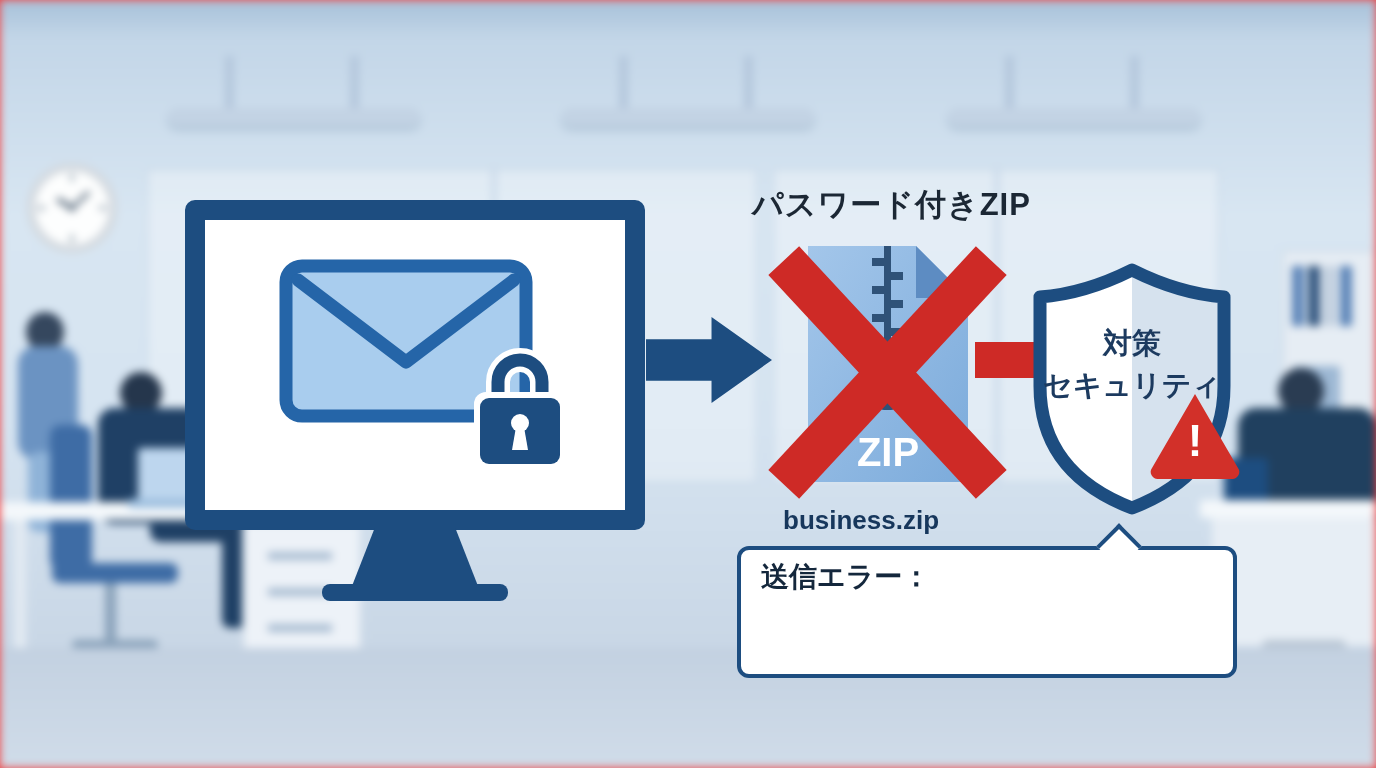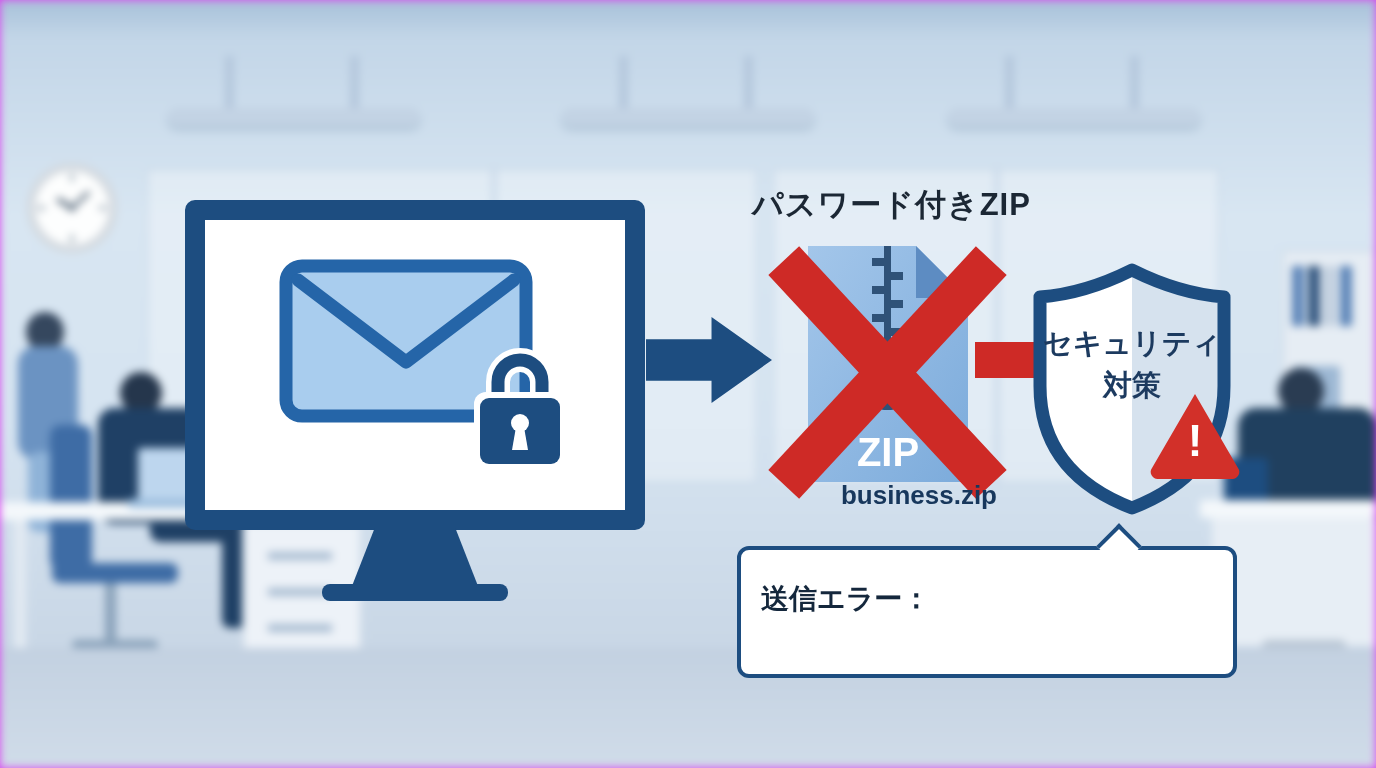--- a/index.html
+++ b/index.html
@@ -5,7 +5,7 @@
   *{margin:0;padding:0;box-sizing:border-box}
   html,body{width:1376px;height:768px}
   body{font-family:"Liberation Sans",sans-serif;overflow:hidden;background:#cfe0ef}
-  .stage{position:relative;width:1376px;height:768px;overflow:hidden;background:#d946ef}
+  .stage{position:relative;width:1376px;height:768px;overflow:hidden;background:#ef4444}
   .abs{position:absolute}
 
   

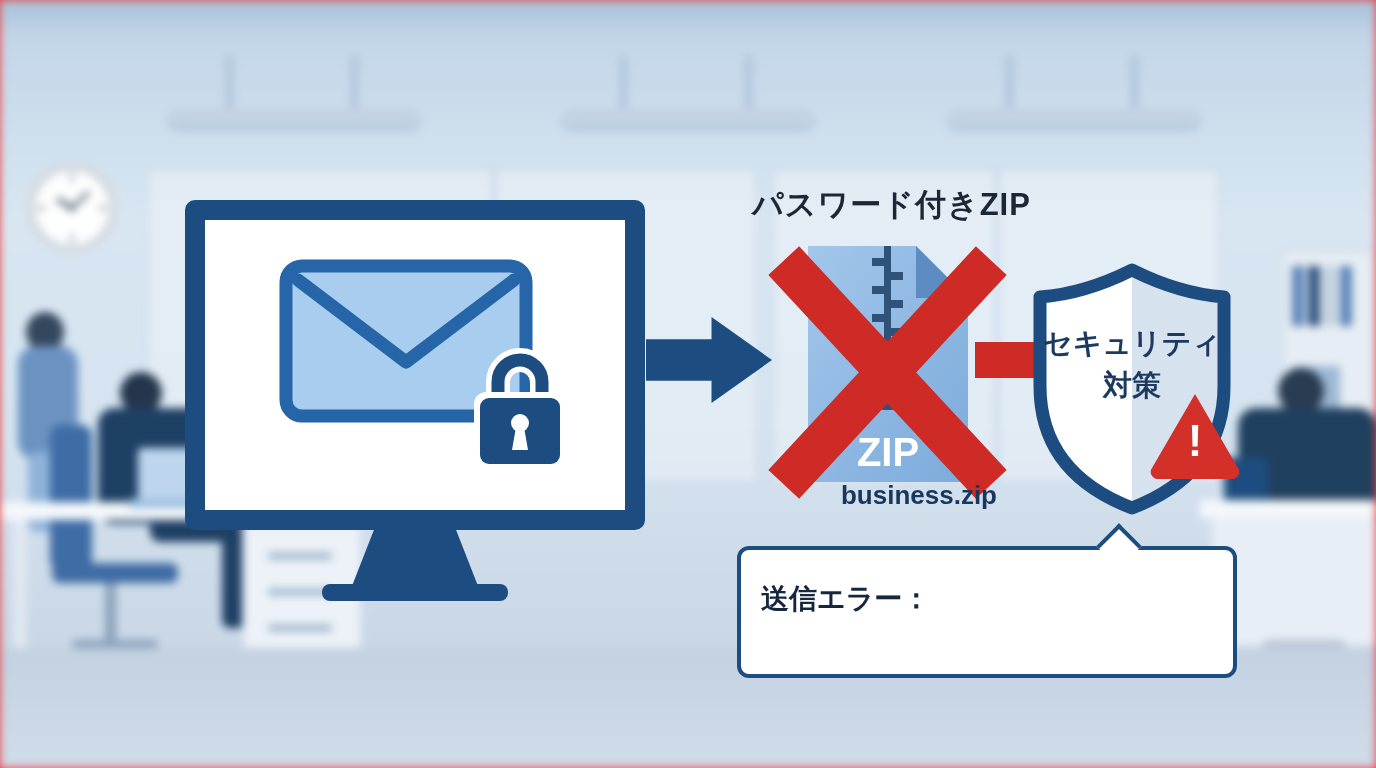--- a/index.html
+++ b/index.html
@@ -194,8 +194,8 @@
   </svg>
 
   <div class="shield-text">
+    <div>対策</div>
     <div>セキュリティ</div>
-    <div>対策</div>
   </div>
 
   <div class="warning">

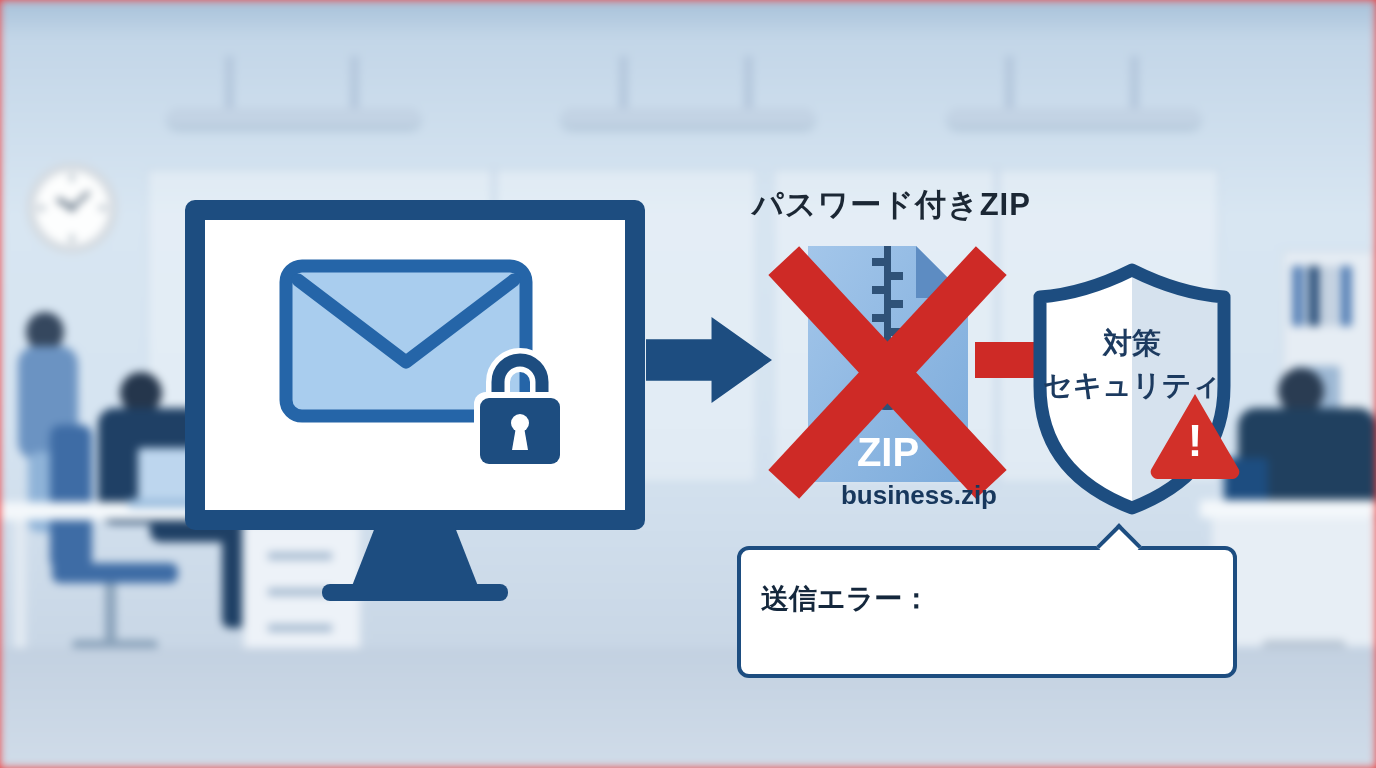--- a/index.html
+++ b/index.html
@@ -36,7 +36,7 @@
   .zip-file{position:absolute;left:798px;top:238px;width:180px;height:252px}
   .red-x{position:absolute;left:760px;top:240px;width:255px;height:265px}
   .red-connector{position:absolute;left:975px;top:342px;width:72px;height:36px;background:#ce2a26}
-  .zip-filename{position:absolute;left:783px;top:480px;width:214px;text-align:right;
+  .zip-filename{position:absolute;left:783px;top:505px;width:214px;text-align:left;
                 font-size:26px;font-weight:800;color:#17375c}
 
   .shield{position:absolute;left:1026px;top:260px;width:212px;height:258px}

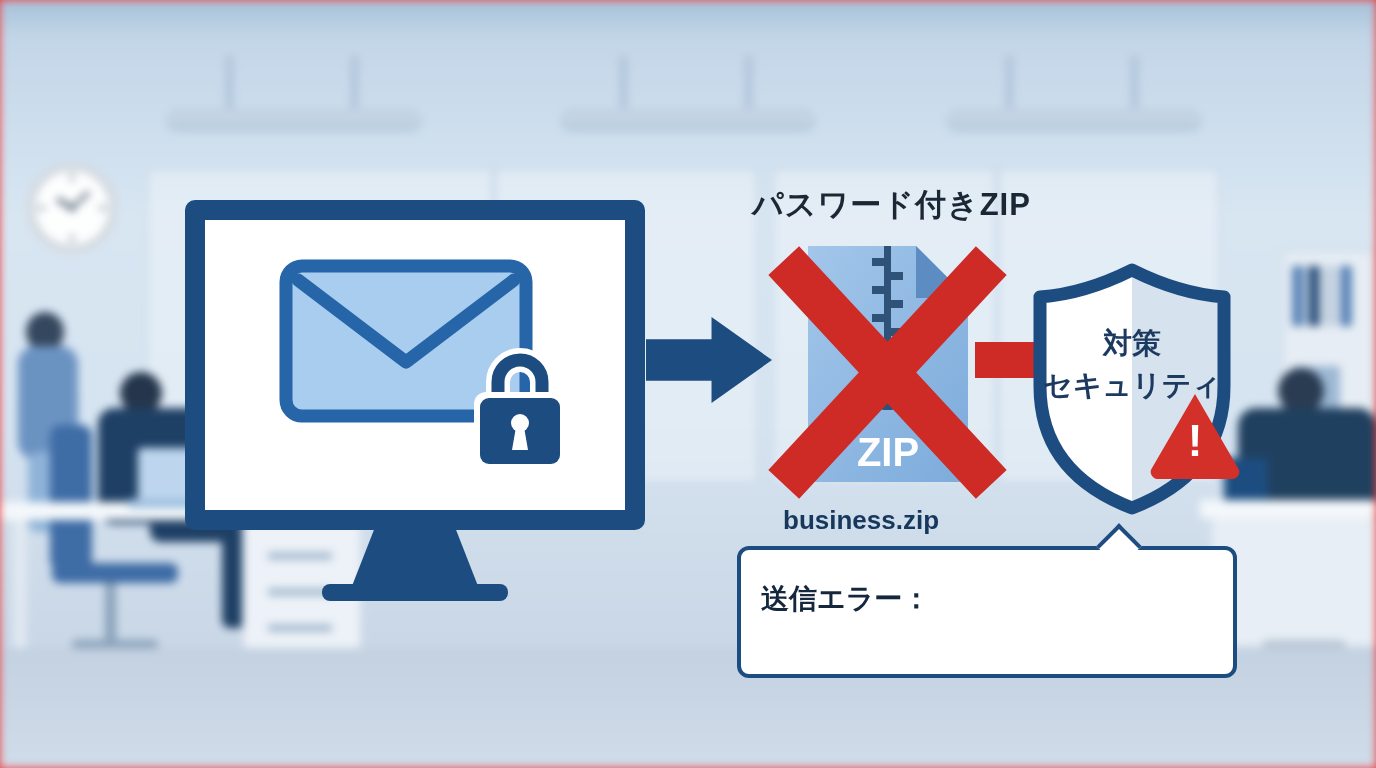--- a/index.html
+++ b/index.html
@@ -47,7 +47,7 @@
                  font-size:44px;font-weight:900;color:#fff}
 
   .bubble{position:absolute;left:737px;top:546px;width:500px;height:132px;background:#fff;
-          border:4px solid #1d4d80;border-radius:12px;padding:27px 20px}
+          border:4px solid #1d4d80;border-radius:12px;padding:5px 20px}
   .bubble-tail{position:absolute;left:362px;top:-20px;width:32px;height:32px;background:#fff;
                border-left:4px solid #1d4d80;border-top:4px solid #1d4d80;transform:rotate(45deg)}
   .bubble-line{font-size:28px;font-weight:800;color:#14273c;line-height:1.55;white-space:nowrap}

